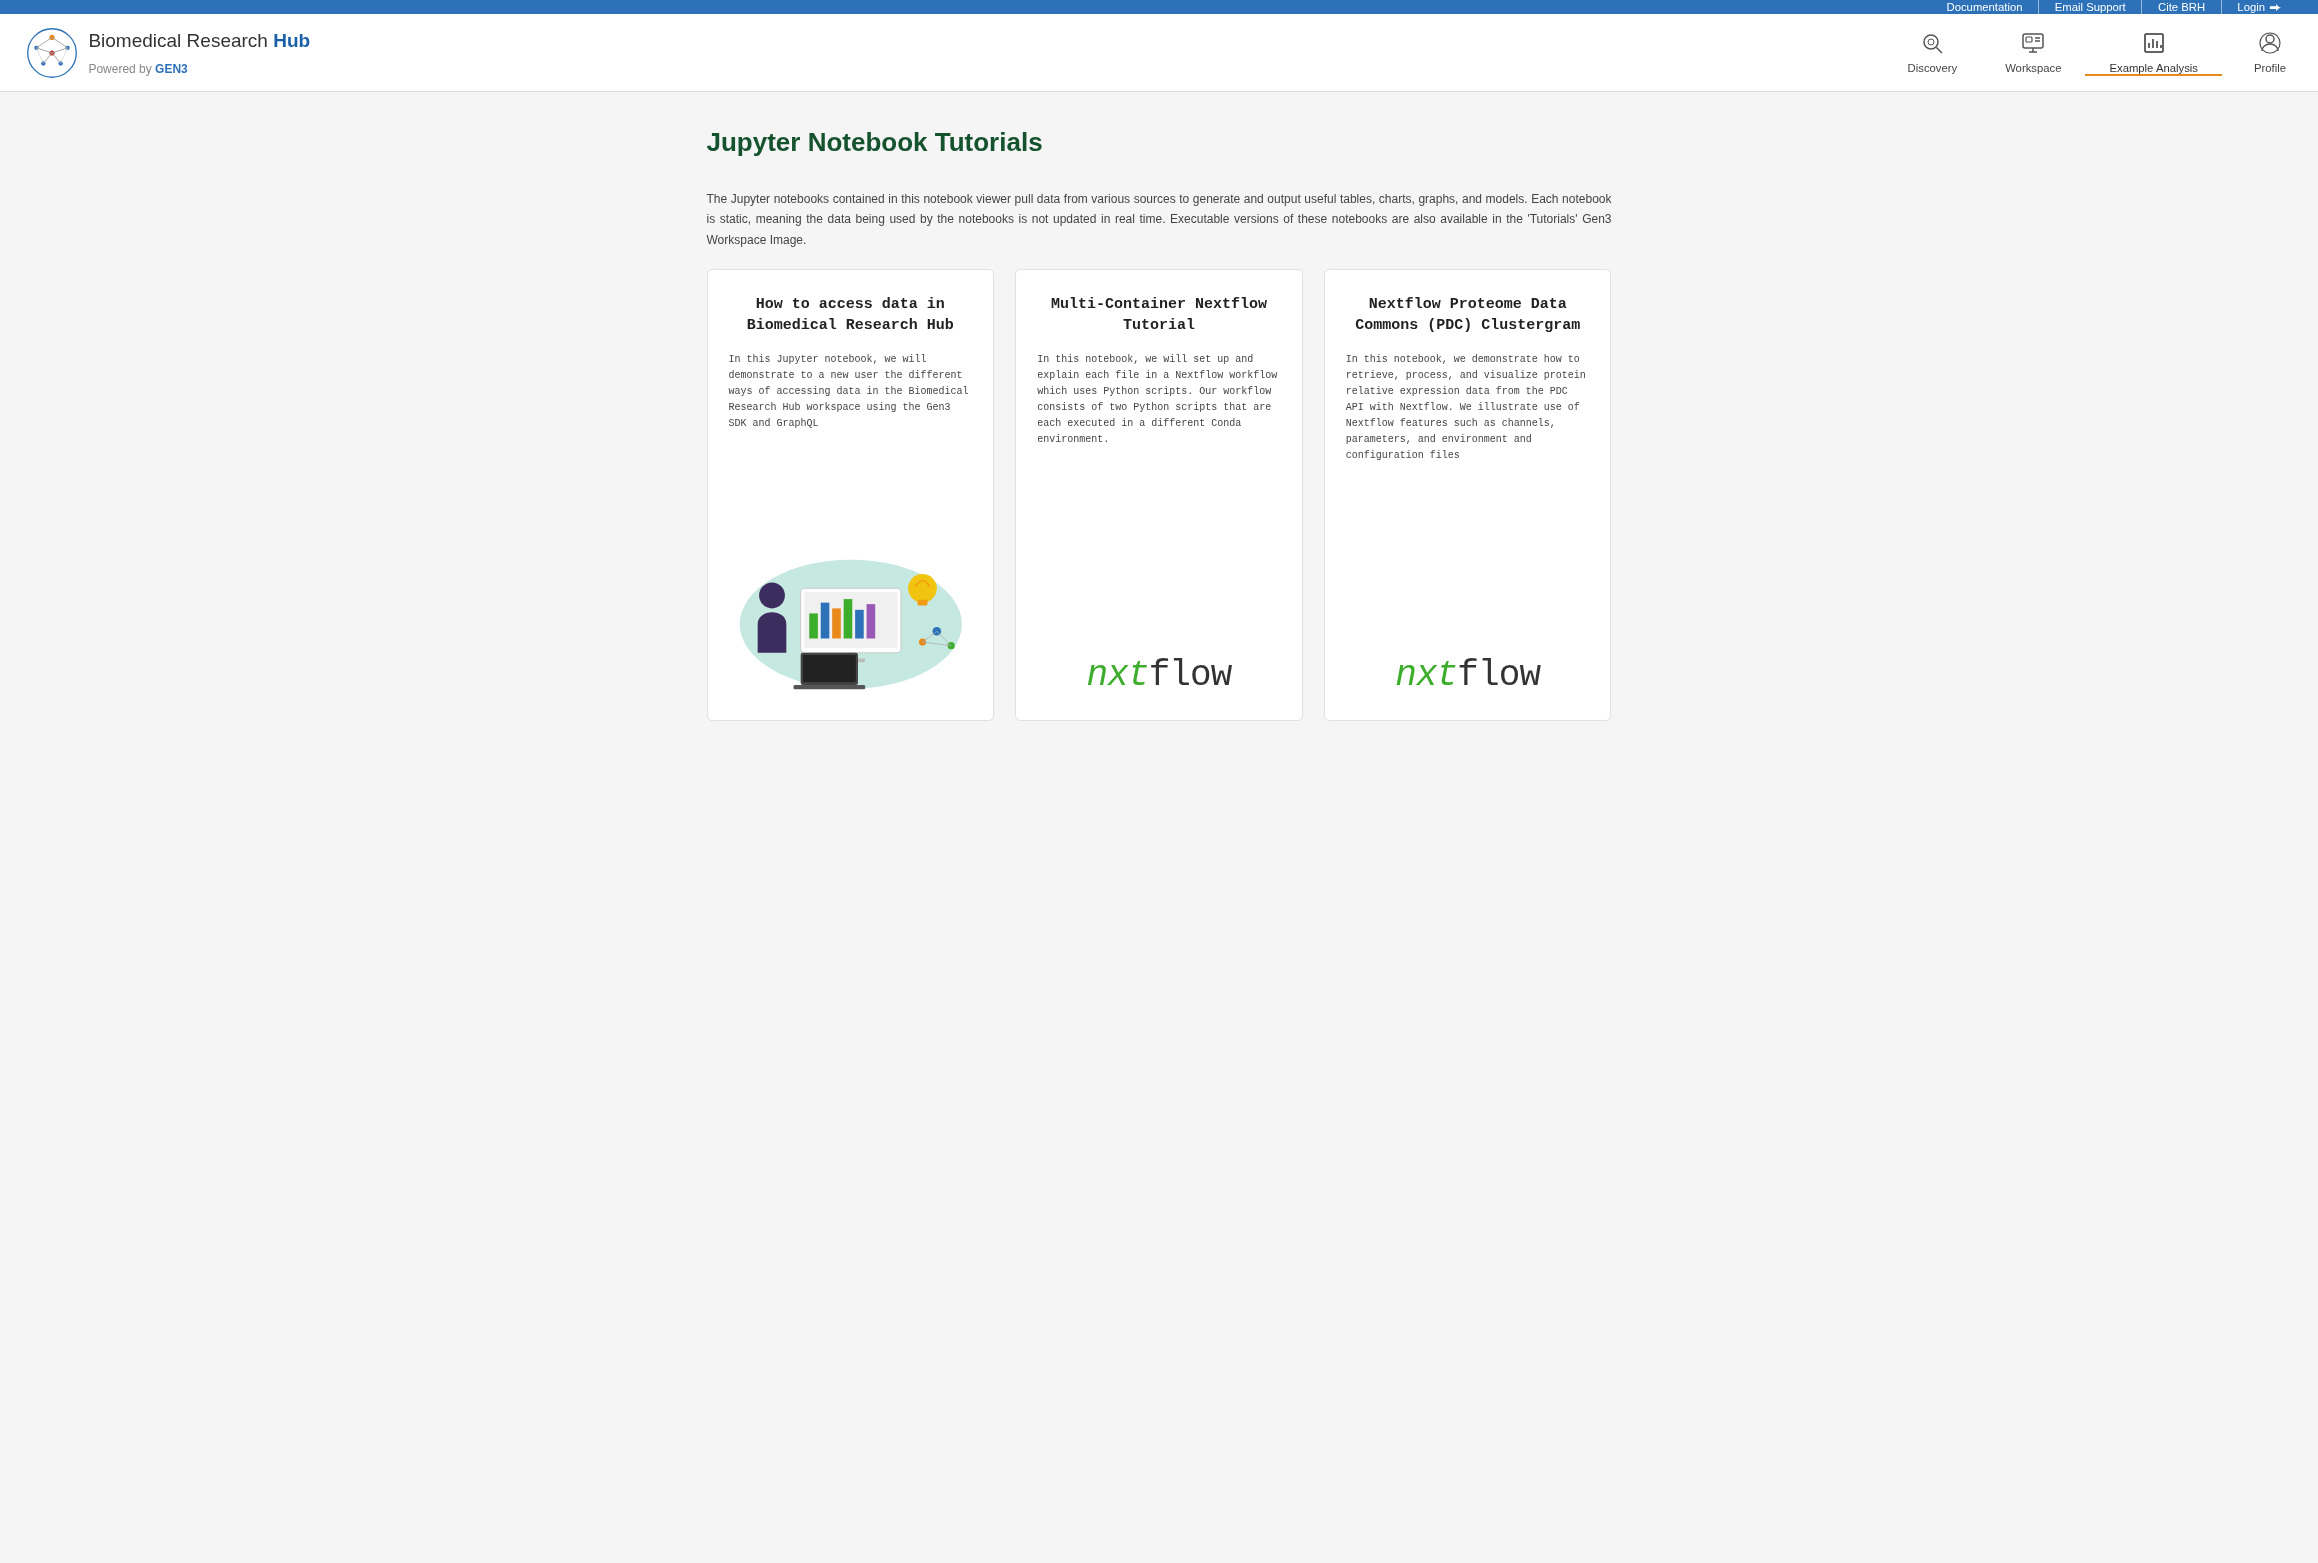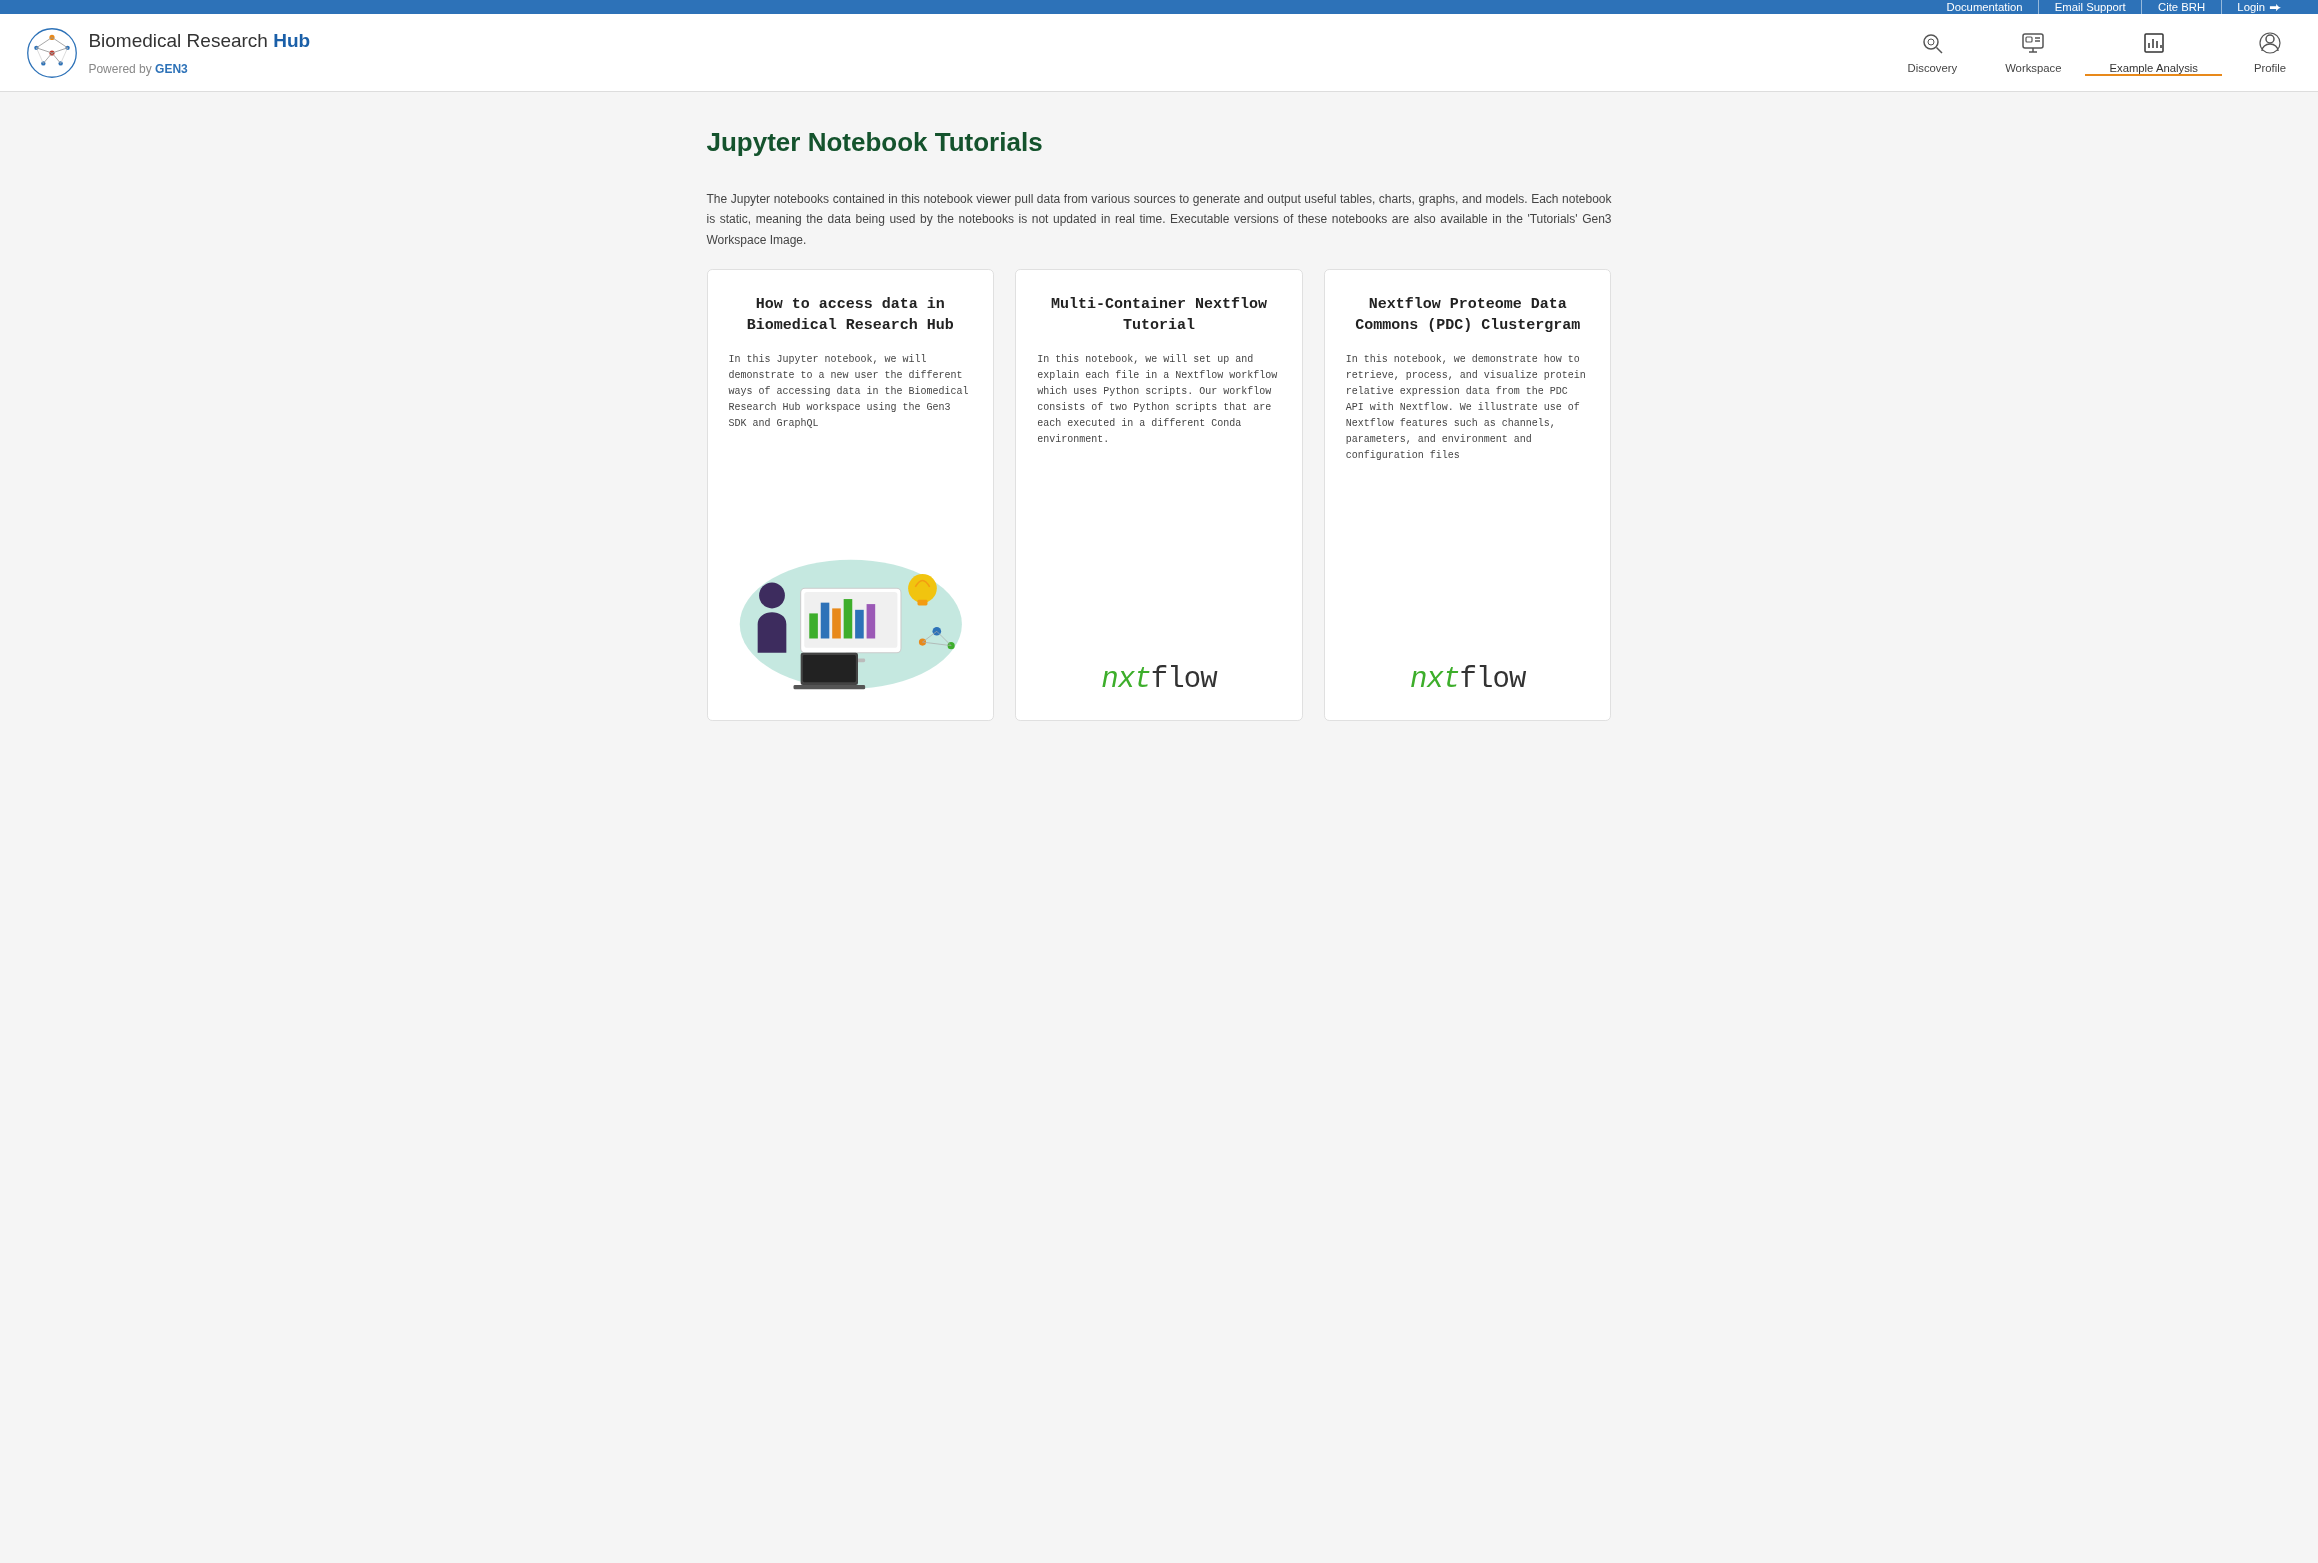--- a/index.html
+++ b/index.html
@@ -178,7 +178,7 @@
 
     
     .nextflow-logo {
-      font-size: 29px;
+      font-size: 36px;
       font-weight: 300;
       letter-spacing: -0.9px;
       color: #333;

